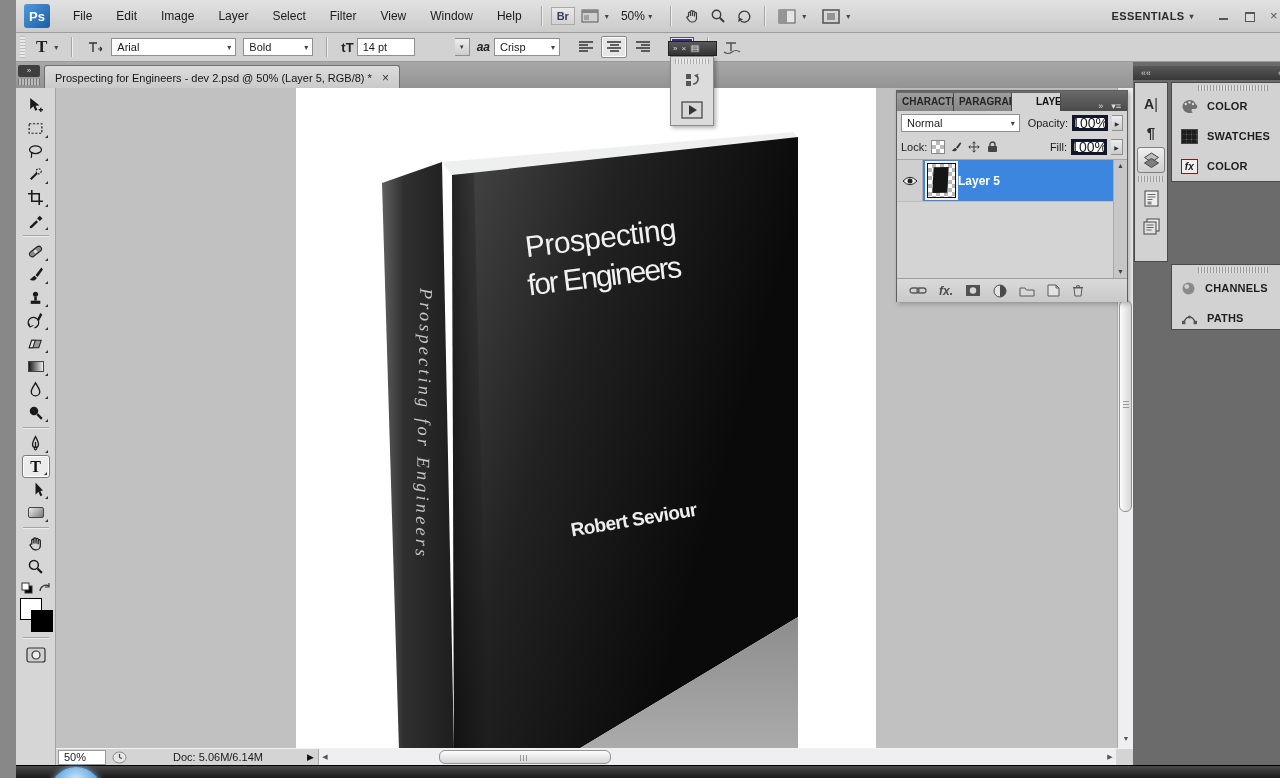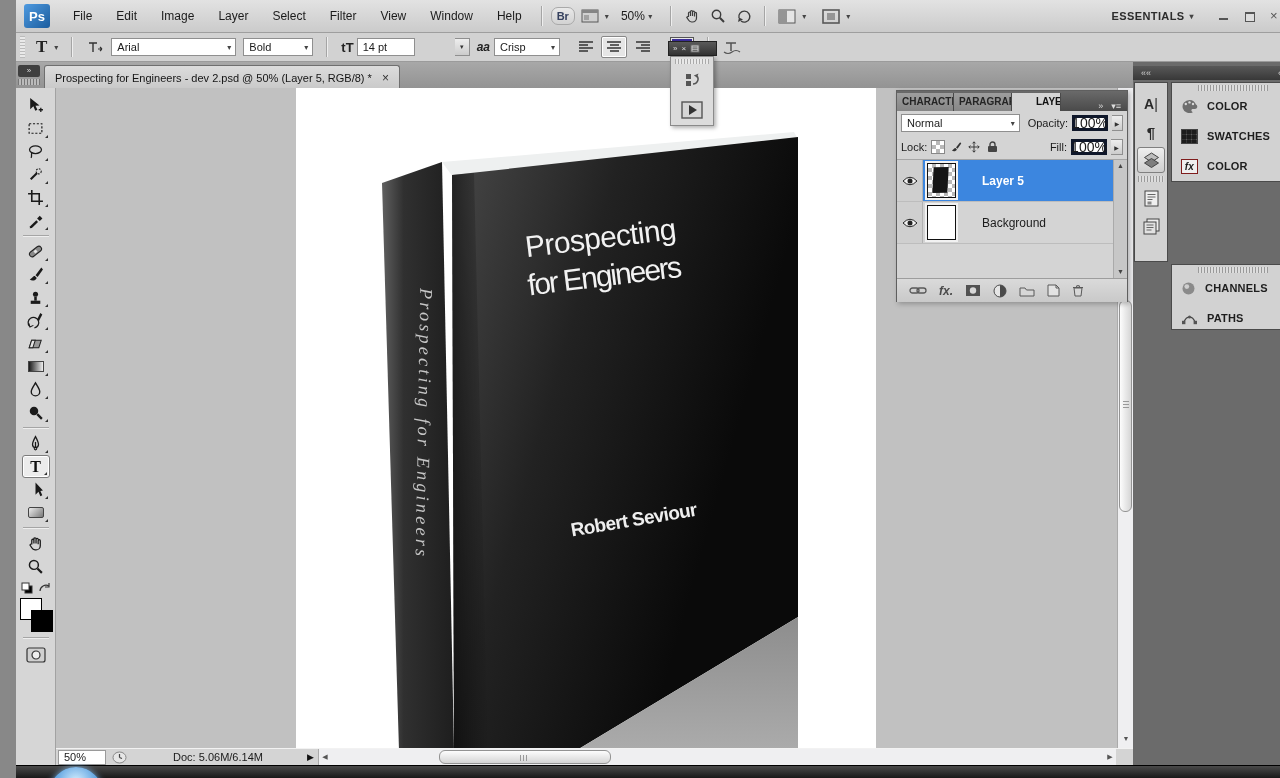--- a/index.html
+++ b/index.html
@@ -20,7 +20,7 @@
   .menu-item{padding:4px 11px;cursor:default;}
   .vsep{width:1px;height:20px;background:#a5a5a5;border-right:1px solid #eee;margin:0 6px;}
   .chip{display:flex;align-items:center;gap:3px;padding:2px 5px;border:1px solid #a9a9a9;
-    border-radius:7px;background:linear-gradient(#e9e9e9,#d2d2d2);font-size:11px;}
+    border-radius:0;background:linear-gradient(#e9e9e9,#d2d2d2);font-size:11px;}
   .caret{font-size:8px;color:#444;}
   .mb-ic{opacity:.85;margin:0 4px;}
   #workspace{margin-left:auto;font-weight:bold;font-size:11px;letter-spacing:.4px;

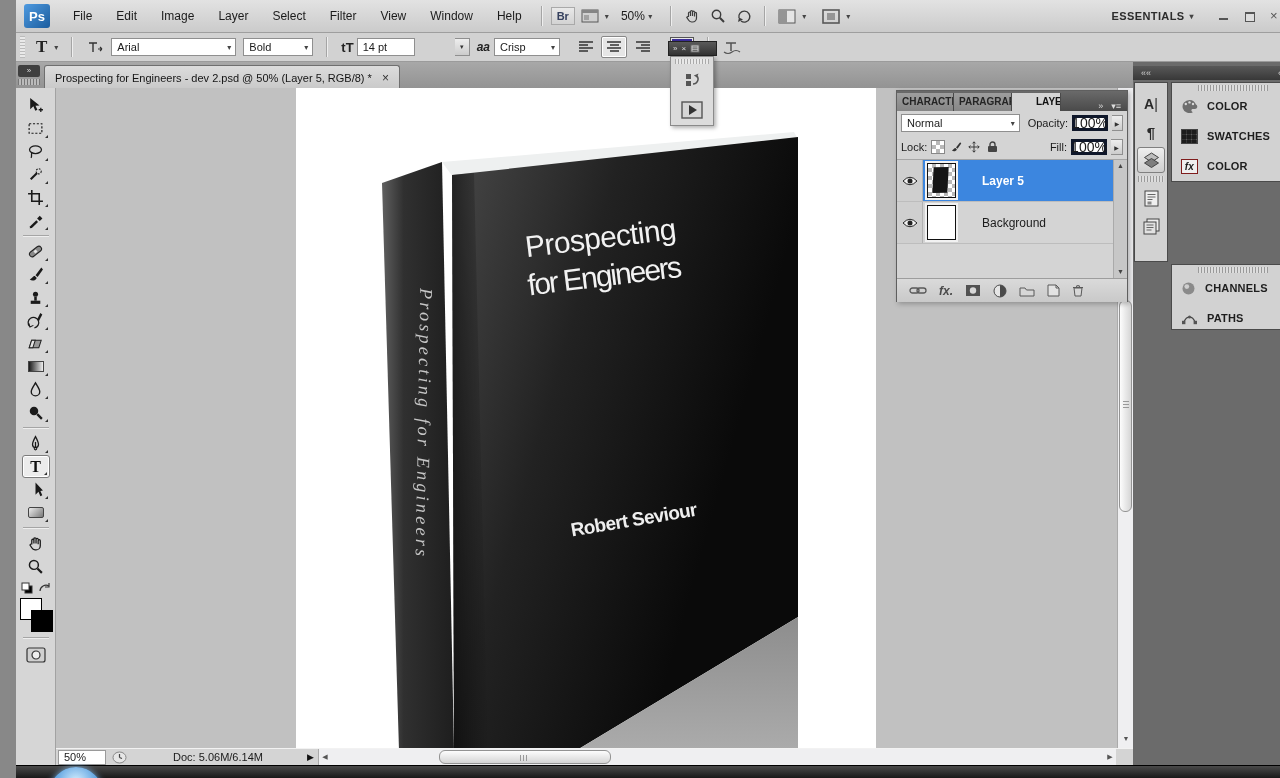--- a/index.html
+++ b/index.html
@@ -97,7 +97,7 @@
   #lp-list{position:relative;height:118px;border-top:1px solid #a5a5a5;background:#d4d4d4;}
   .layer-row{display:flex;align-items:stretch;height:41px;border-bottom:1px solid #bdbdbd;position:relative;}
   .eye-cell{width:25px;border-right:1px solid #b2b2b2;display:flex;align-items:center;justify-content:center;background:#cfcfcf;}
-  .layer-body{flex:1;display:flex;align-items:center;gap:26px;padding-left:4px;}
+  .layer-body{flex:1;display:flex;align-items:center;gap:2px;padding-left:4px;}
   .layer-row.selected .layer-body{background:#3c86df;color:#fff;font-weight:bold;}
   .thumb{width:27px;height:33px;border:1px solid #111;box-shadow:0 0 0 2px #f2f2f2;background:#fff;position:relative;}
   .checker{background-color:#fff;background-image:

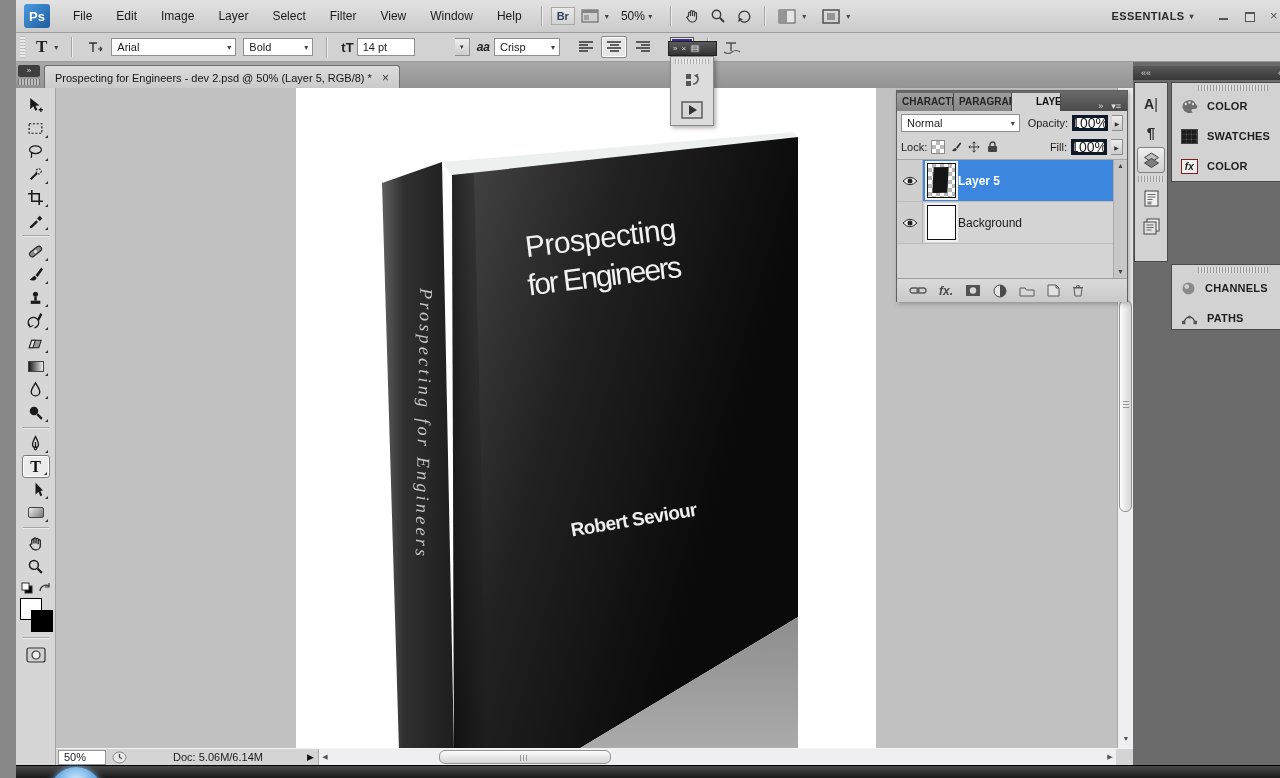--- a/index.html
+++ b/index.html
@@ -538,18 +538,6 @@
           <span>Layer 5</span>
         </span>
       </div>
-      <div class="layer-row" style="width:218px;">
-        <span class="eye-cell">
-          <svg width="16" height="10" viewBox="0 0 16 10">
-              <path d="M1 5 Q8 -2.5 15 5 Q8 12.5 1 5 Z" fill="#f0f0f0" stroke="#222"></path>
-              <circle cx="8" cy="5" r="2.5" fill="#222"></circle>
-            </svg>
-        </span>
-        <span class="layer-body">
-          <span class="thumb" style="background:#fff;"></span>
-          <span>Background</span>
-        </span>
-      </div>
       <div id="lp-scroll">
         <div style="text-align:center;height:12px;line-height:12px;">▲</div>
         <div style="position:absolute;bottom:0;width:100%;text-align:center;height:12px;line-height:12px;">▼</div>

